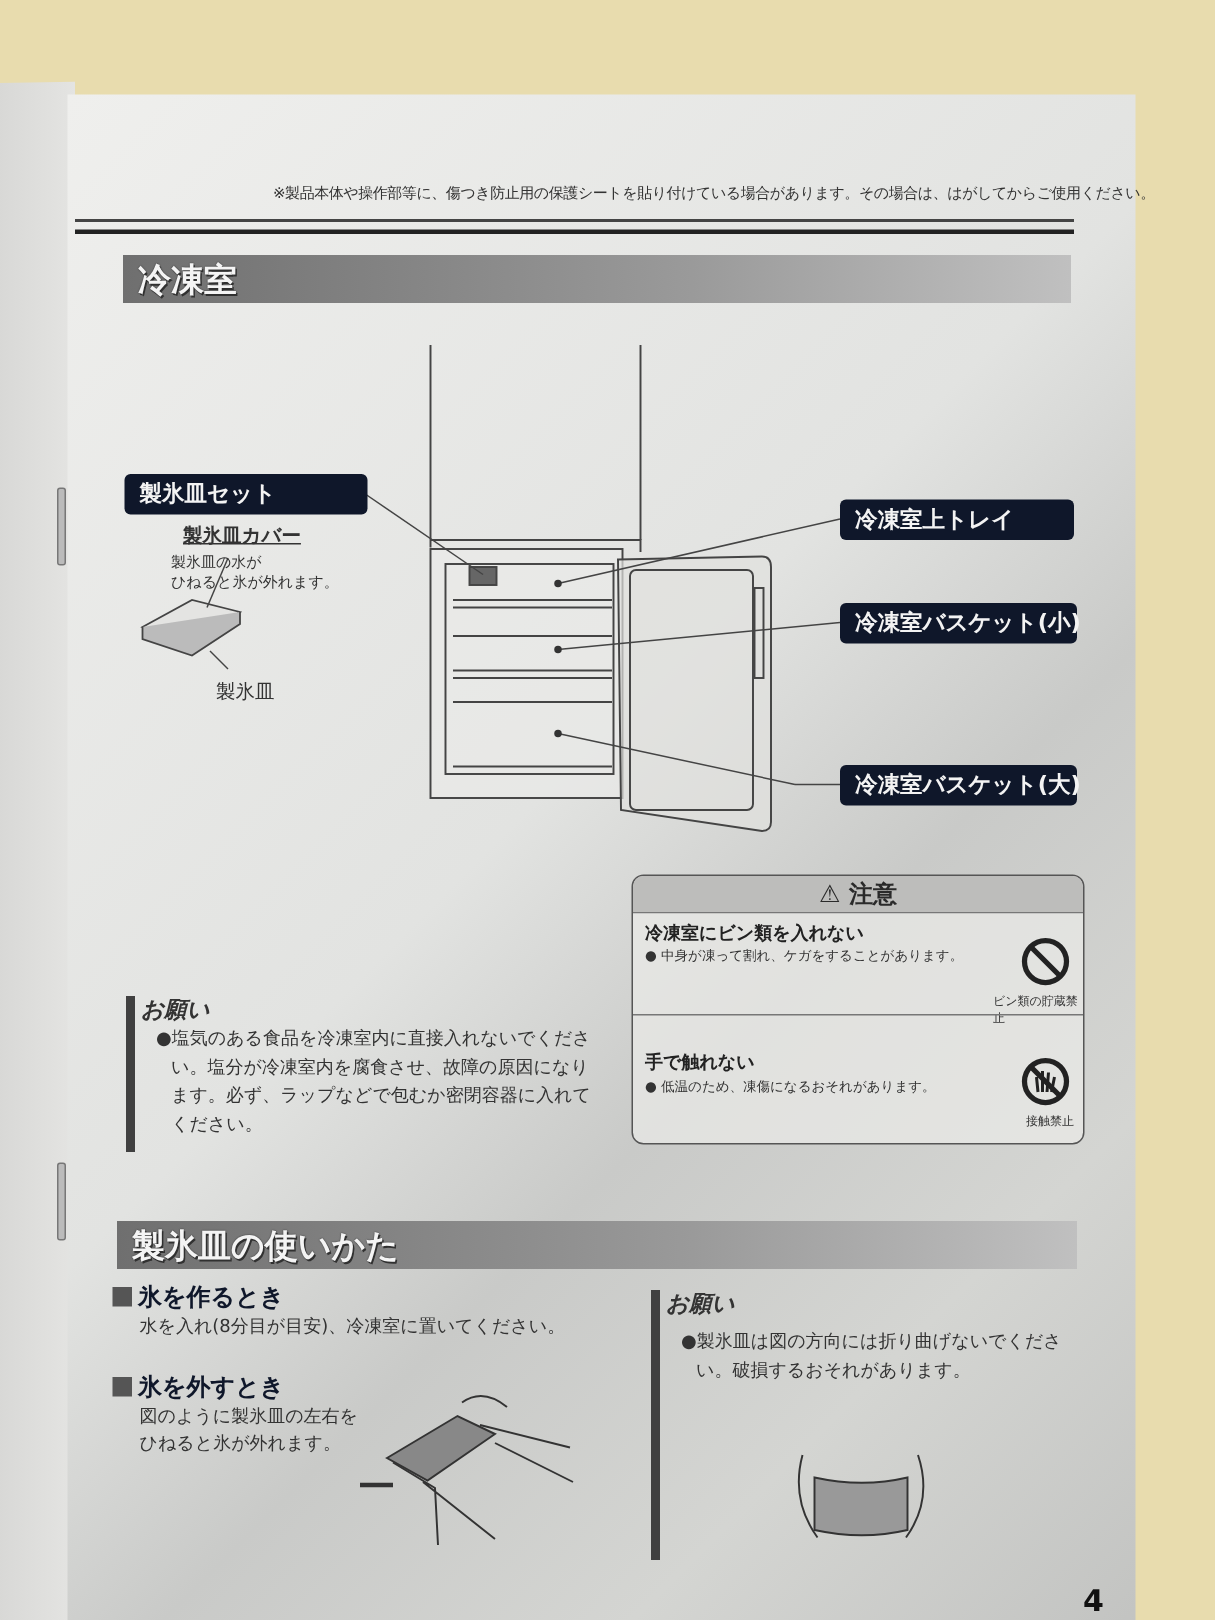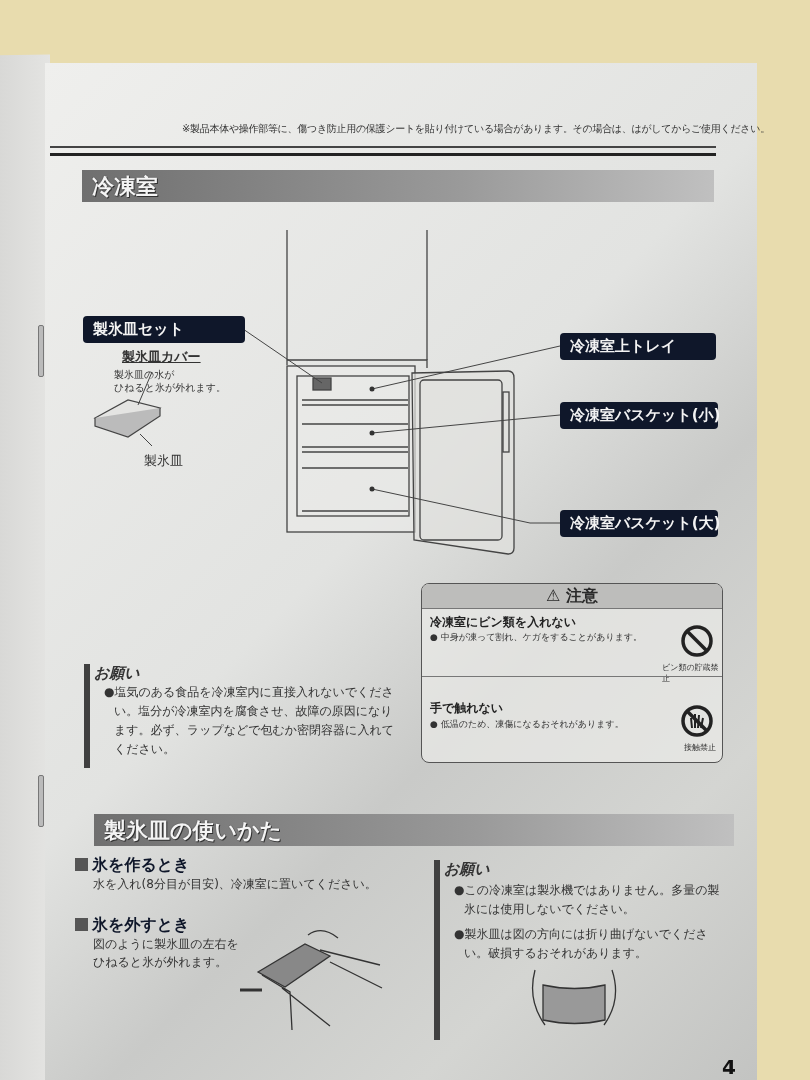--- a/index.html
+++ b/index.html
@@ -139,7 +139,7 @@
   <div class="icon-label" style="left:262px;top:158px;">接触禁止</div>
 </div>
 
-<div class="sec-bar" style="left:78px;top:814px;width:640px;margin-left:16px;">
+<div class="sec-bar" style="left:78px;top:814px;width:640px;">
   <span class="t">製氷皿の使いかた</span>
 </div>
 

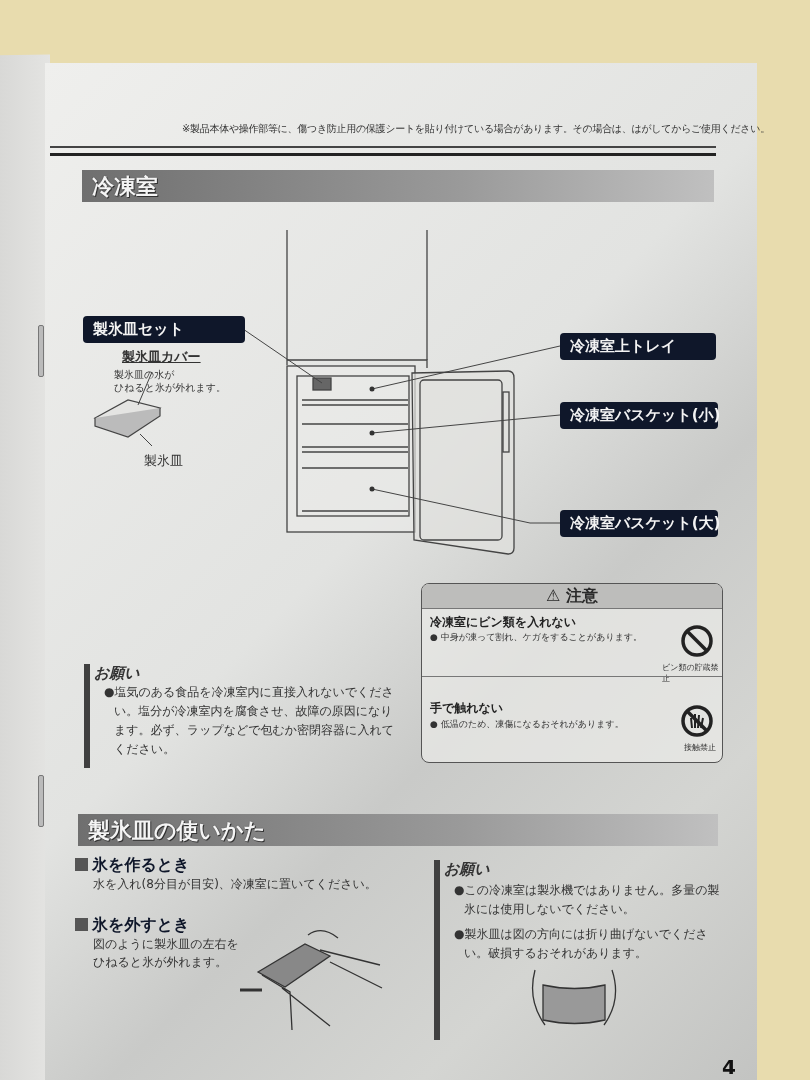--- a/index.html
+++ b/index.html
@@ -152,7 +152,6 @@
 
 <div class="req" style="left:434px;top:860px;width:290px;height:180px;">
   <div class="req-title" style="margin-left:4px;">お願い</div>
-  <div class="req-body" style="margin-left:12px;padding-left:12px;text-indent:-10px;margin-top:2px;"><span>●</span><span>この冷凍室は製氷機ではありません。多量の製氷には使用しないでください。</span></div>
   <div class="req-body" style="margin-left:12px;padding-left:12px;text-indent:-10px;margin-top:6px;"><span>●</span><span>製氷皿は図の方向には折り曲げないでください。破損するおそれがあります。</span></div>
 </div>
 

